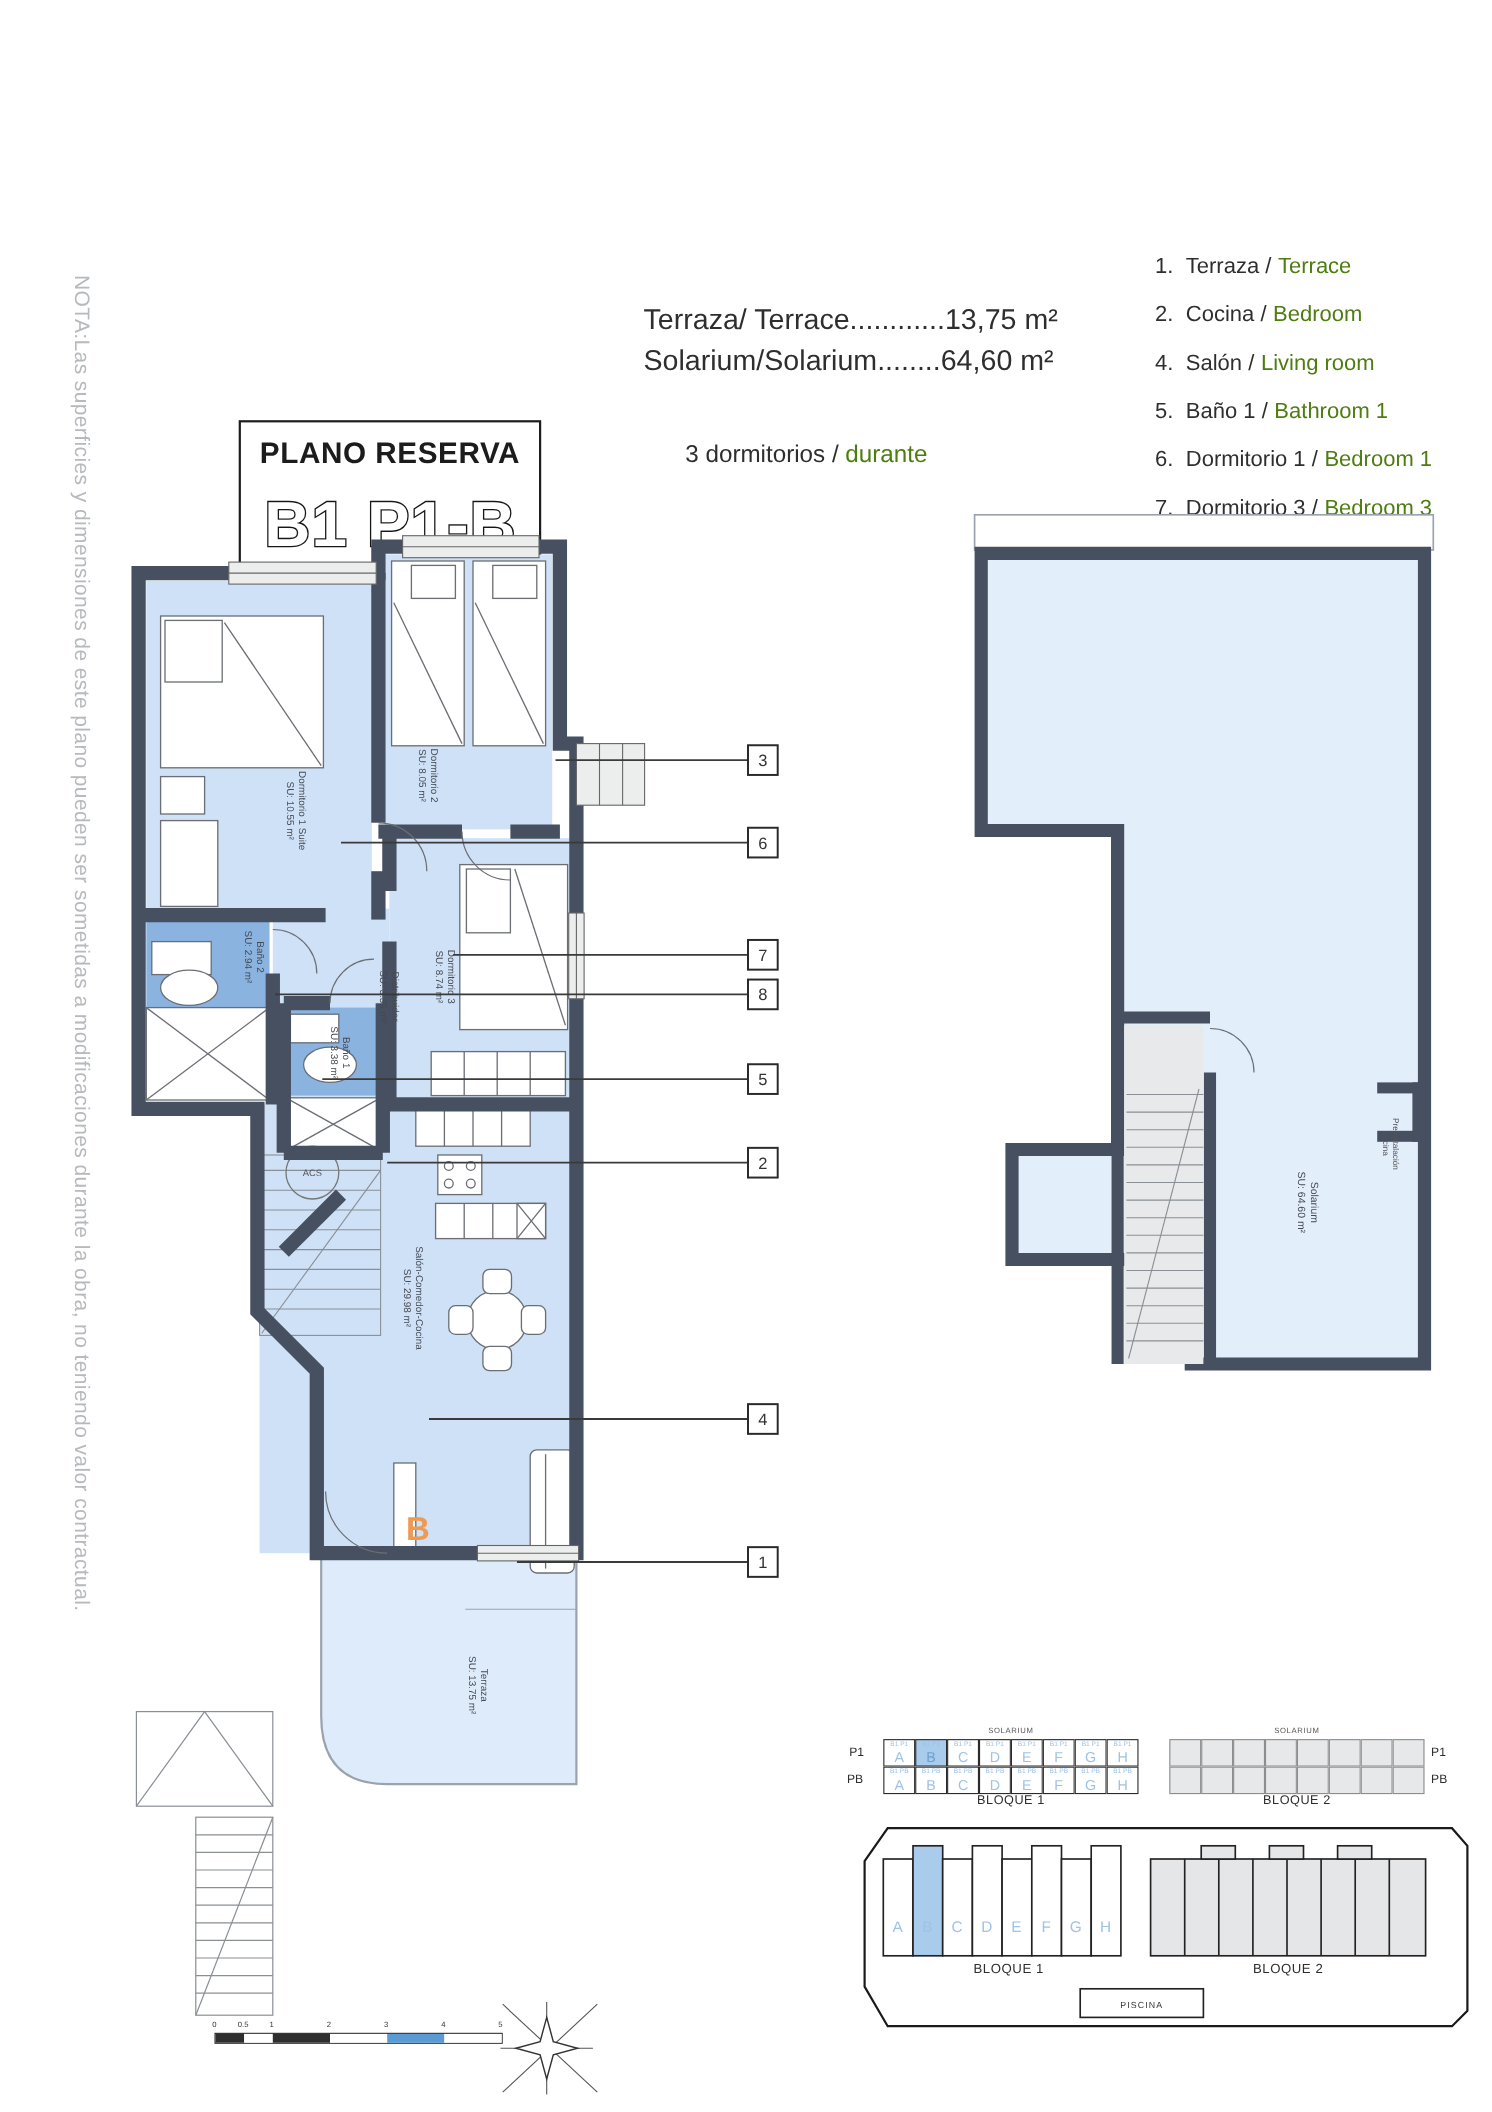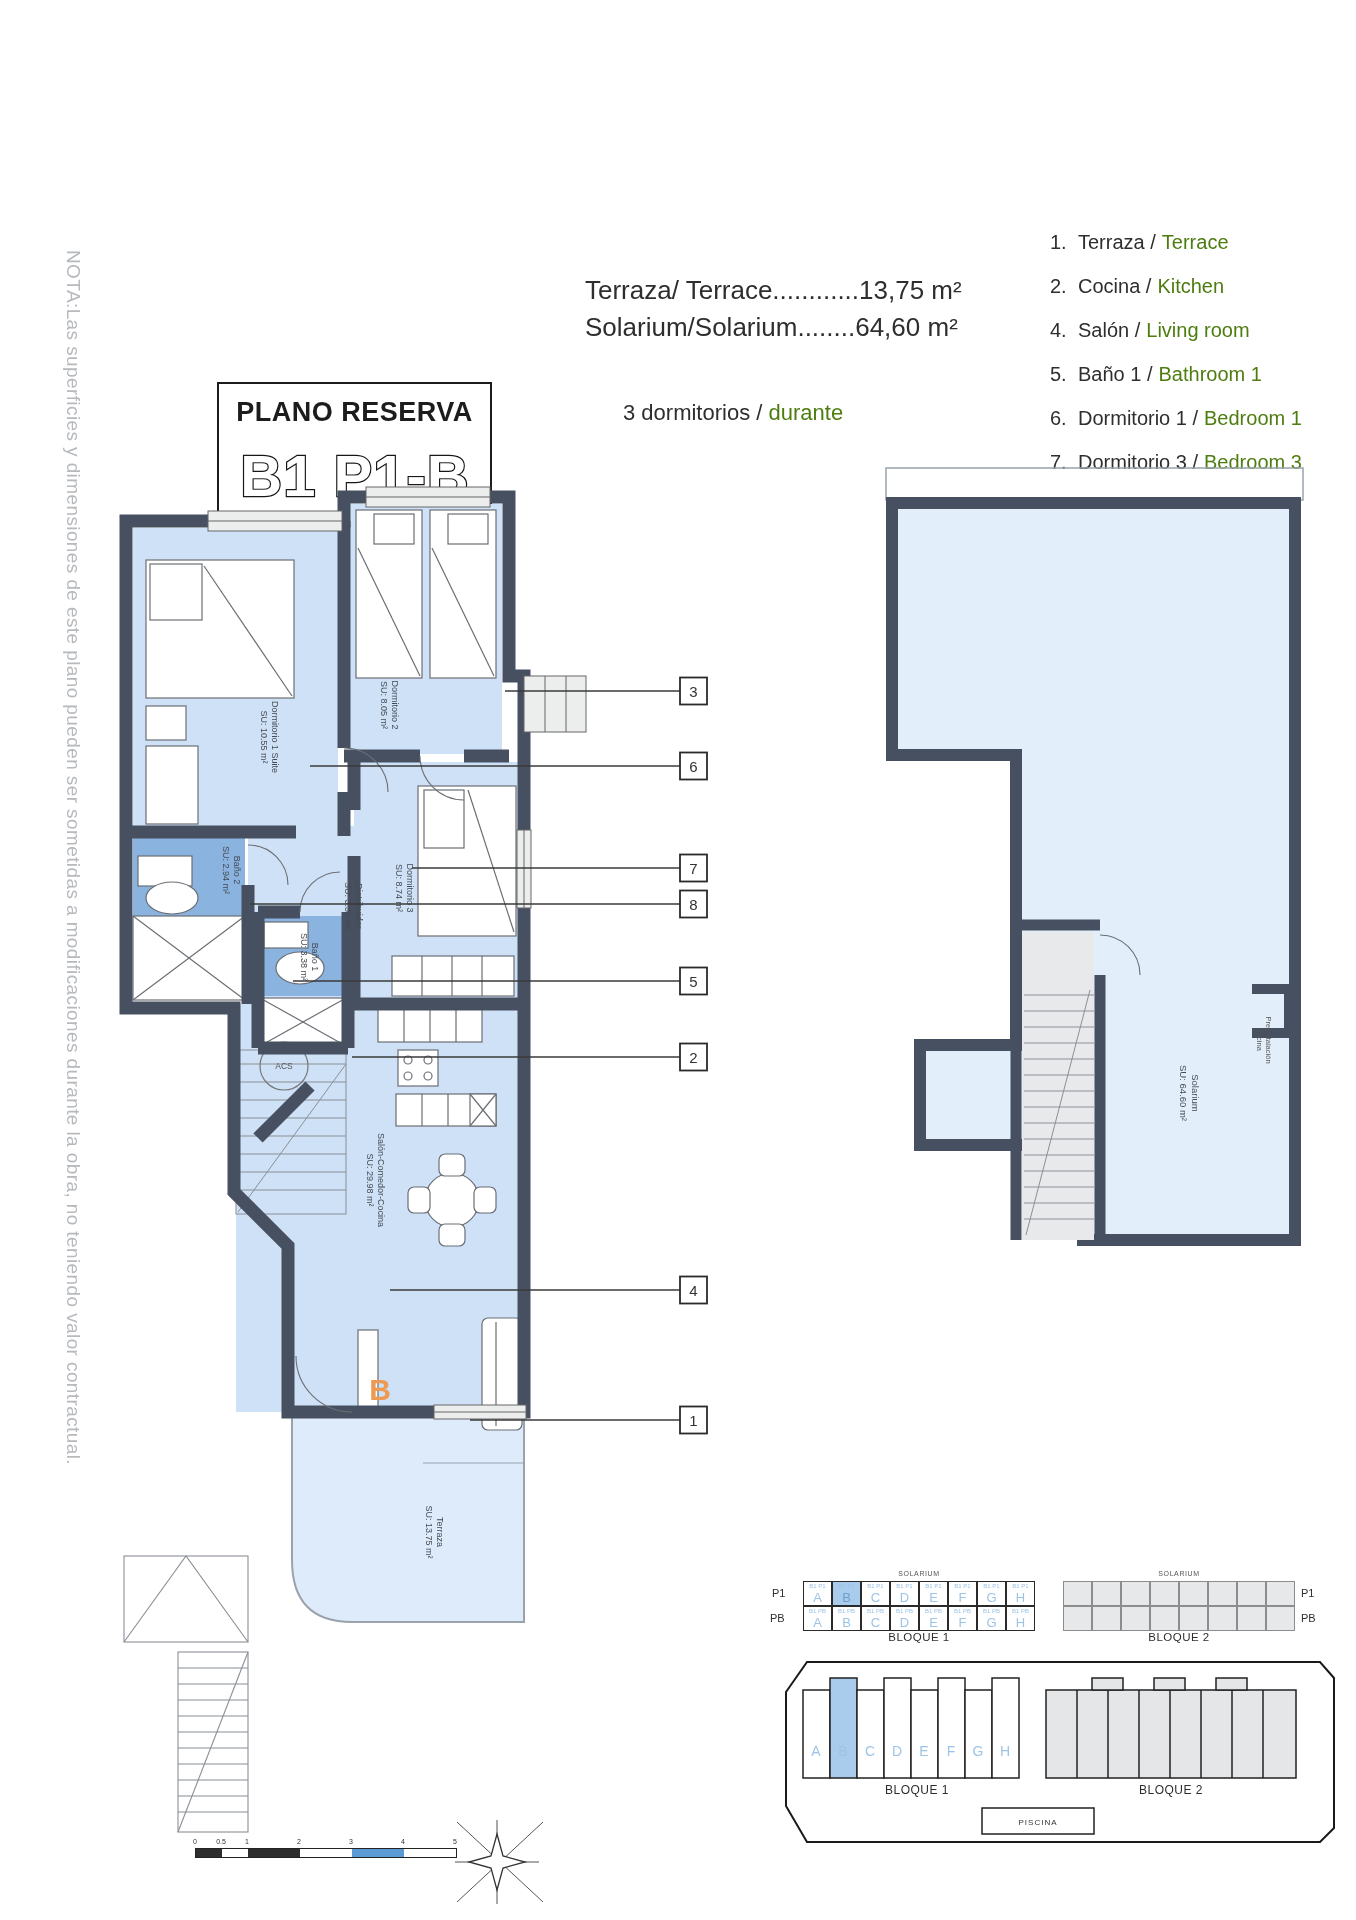--- a/index.html
+++ b/index.html
@@ -71,7 +71,7 @@
 
   <ol class="legend">
     <li><span class="num">1.</span><span class="es">Terraza /</span><span class="blue">Terrace</span></li>
-    <li><span class="num">2.</span><span class="es">Cocina /</span><span class="blue">Kitchen</span></li>
+    <li><span class="num">2.</span><span class="es">Cocina /</span><span class="blue">Bedroom</span></li>
     <li><span class="num">4.</span><span class="es">Salón /</span><span class="blue">Living room</span></li>
     <li><span class="num">5.</span><span class="es">Baño 1 /</span><span class="blue">Bathroom 1</span></li>
     <li><span class="num">6.</span><span class="es">Dormitorio 1 /</span><span class="blue">Bedroom 1</span></li>

